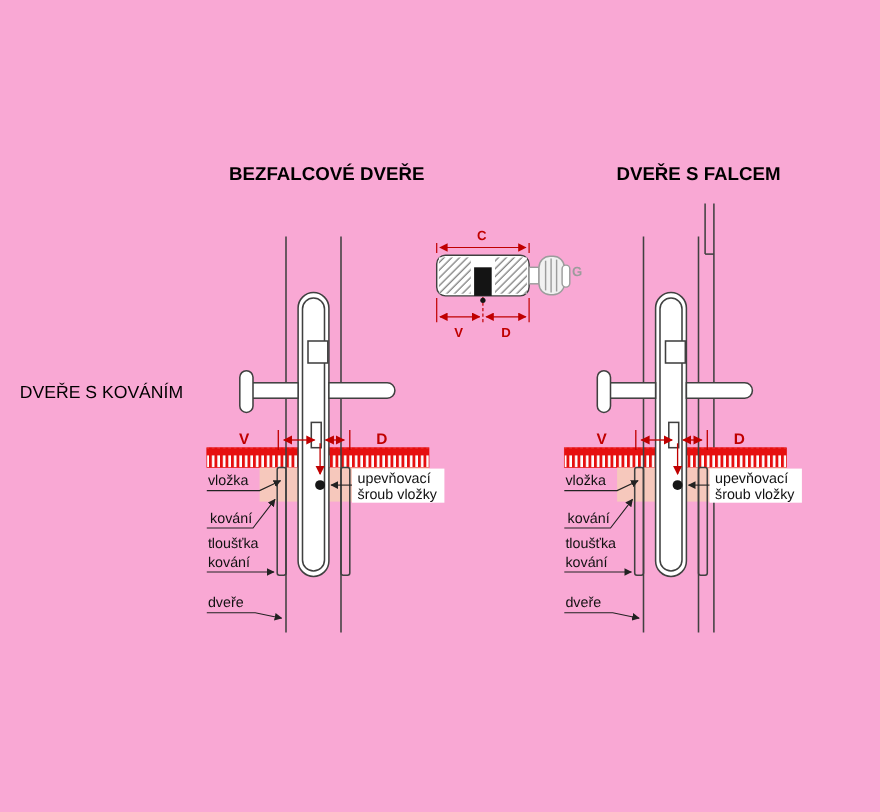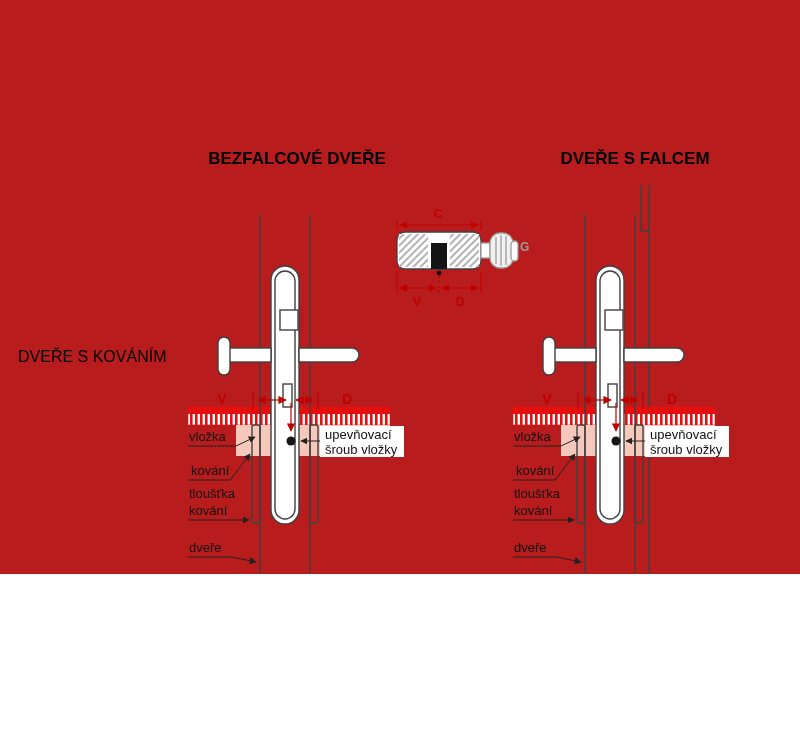--- a/index.html
+++ b/index.html
@@ -3,7 +3,7 @@
 <meta charset="utf-8">
 <style>
   html,body{margin:0;padding:0;background:#fff;}
-  .page{position:relative;width:800px;height:574px;background:#b91c1c;overflow:hidden;
+  .page{position:relative;width:800px;height:738px;background:#f9a8d4;overflow:hidden;
         font-family:"Liberation Sans",sans-serif;}
   svg{display:block;}
   .title   {font:bold 17px "Liberation Sans",sans-serif; fill:#000000;}

